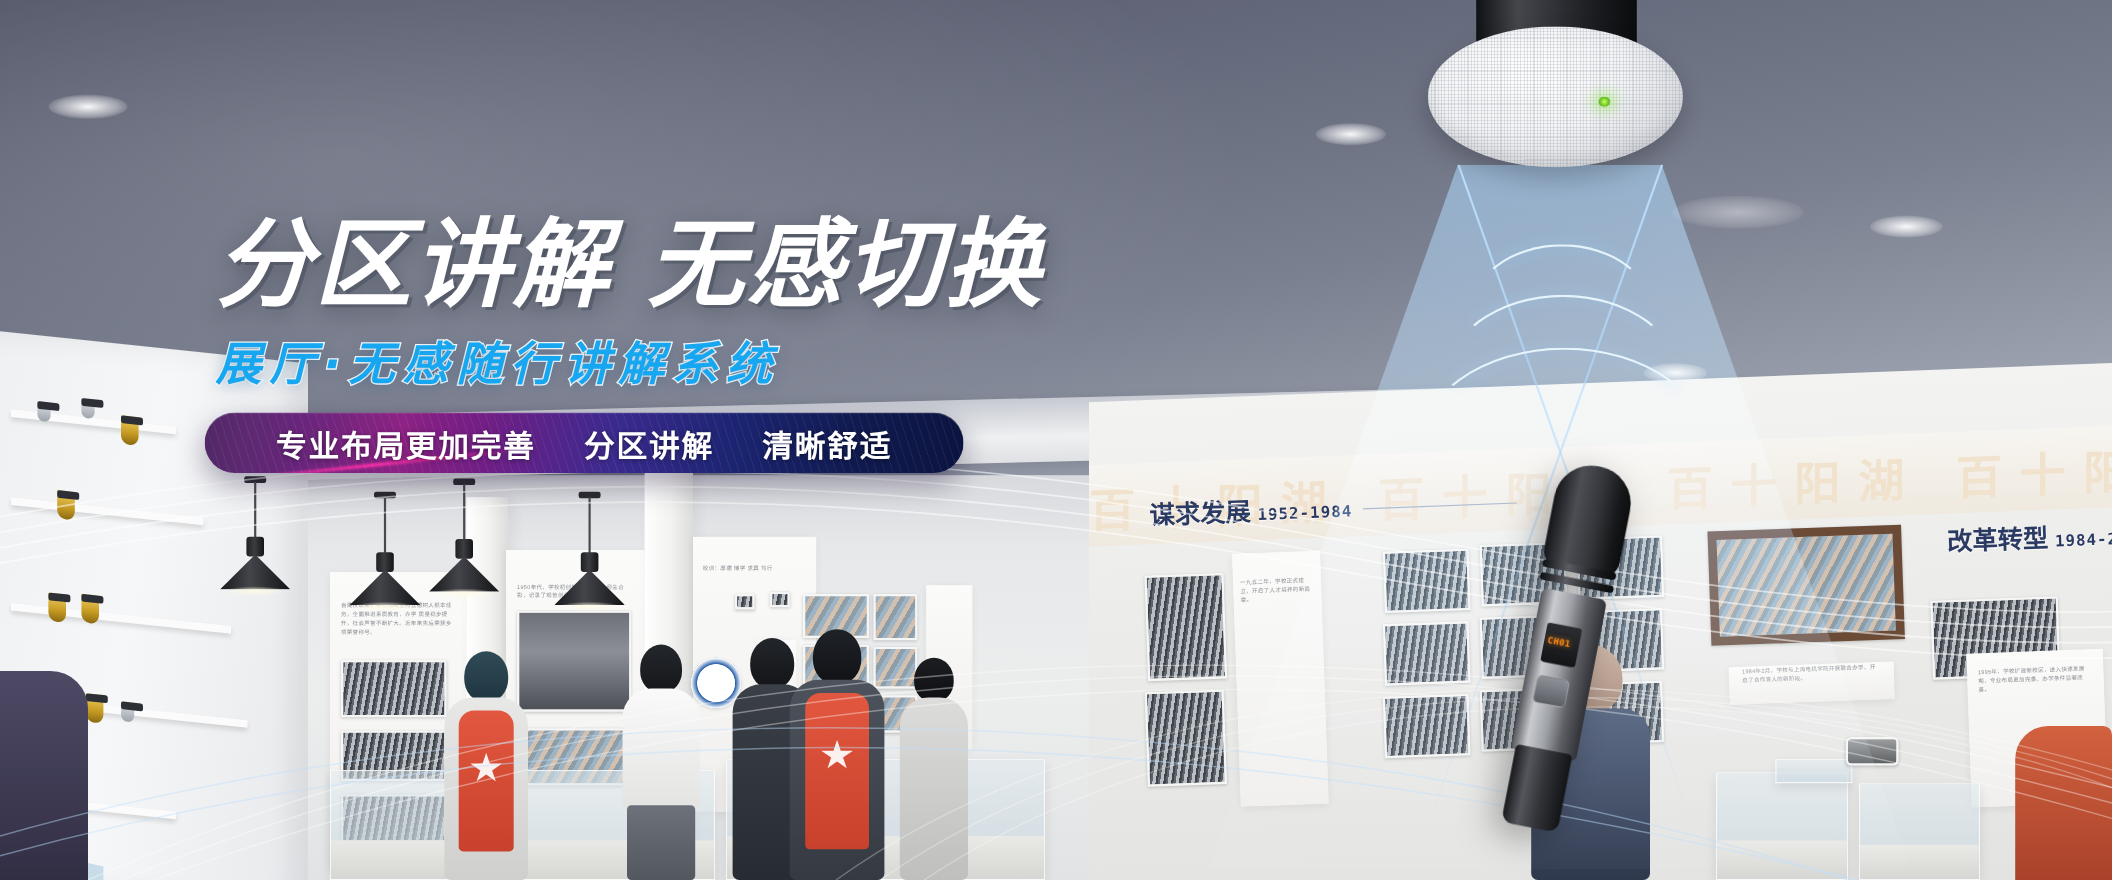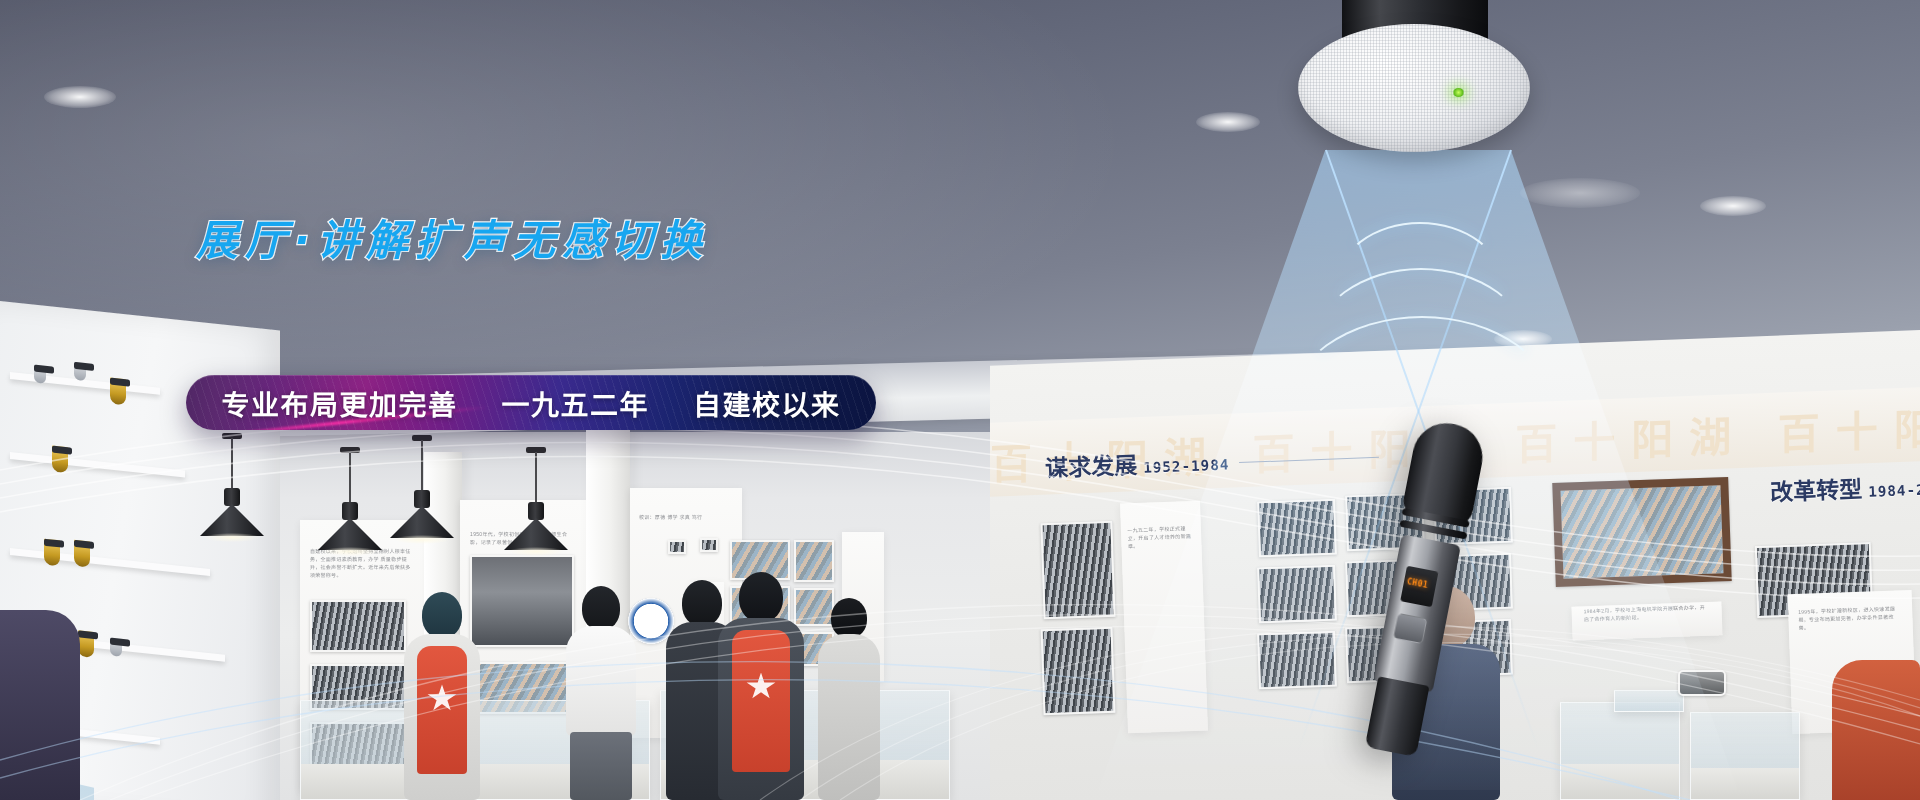--- a/index.html
+++ b/index.html
@@ -546,6 +546,7 @@
   </div>
 
   <div class="copy">
+    <div class="h1">分区讲解 无感切换</div>
     <div class="h2">展厅·讲解扩声无感切换</div>
   </div>
 

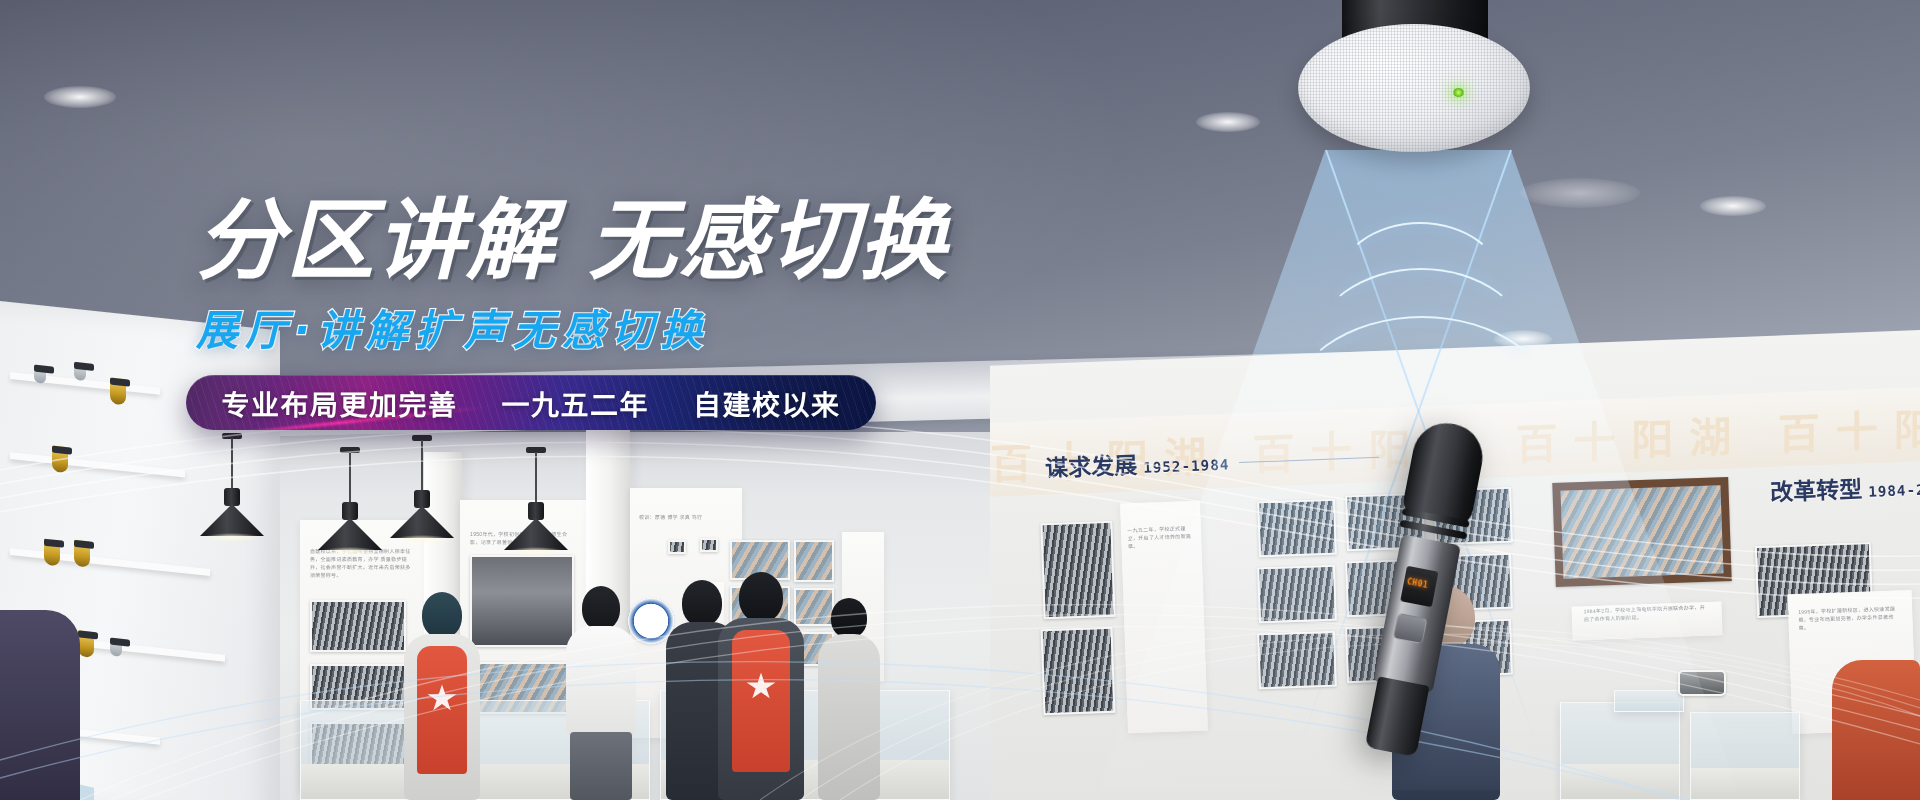--- a/index.html
+++ b/index.html
@@ -547,7 +547,7 @@
 
   <div class="copy">
     <div class="h1">分区讲解 无感切换</div>
-    <div class="h2">展厅·讲解扩声无感切换</div>
+    <div class="h2">展厅·无感随行讲解系统</div>
   </div>
 
   <div class="pill">

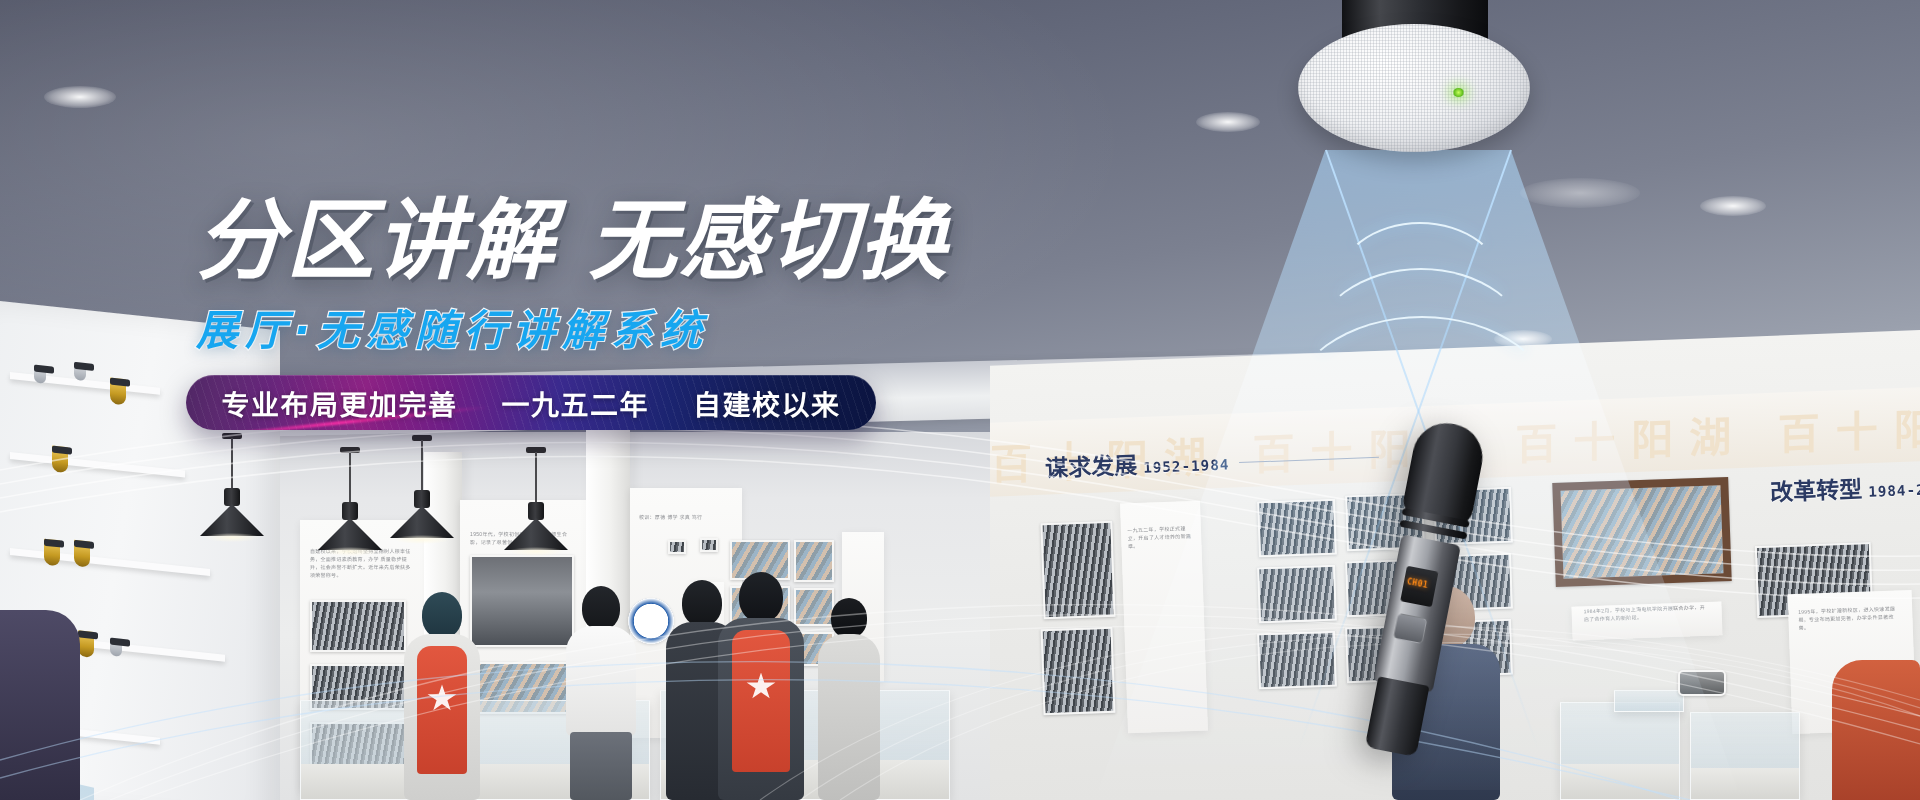--- a/index.html
+++ b/index.html
@@ -552,7 +552,7 @@
 
   <div class="pill">
     <span class="kw">专业布局更加完善</span>
-    <span class="kw">一九五二年</span>
+    <span class="kw">分区讲解</span>
     <span class="kw">自建校以来</span>
   </div>
 

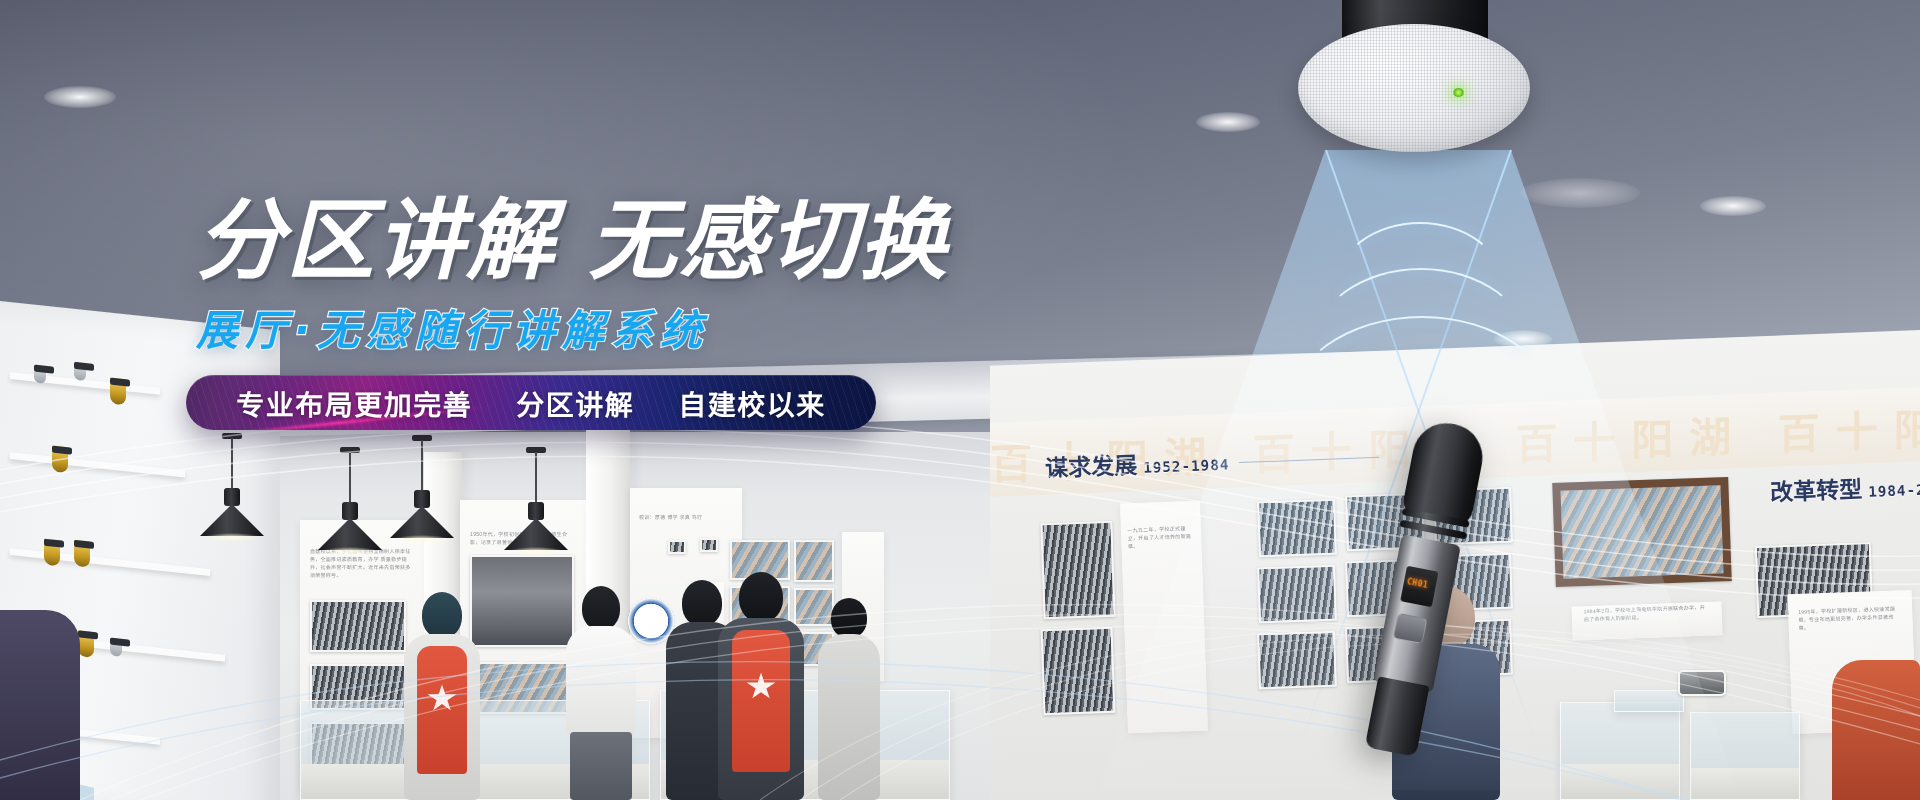--- a/index.html
+++ b/index.html
@@ -553,7 +553,7 @@
   <div class="pill">
     <span class="kw">专业布局更加完善</span>
     <span class="kw">分区讲解</span>
-    <span class="kw">自建校以来</span>
+    <span class="kw">清晰舒适</span>
   </div>
 
 </div>

